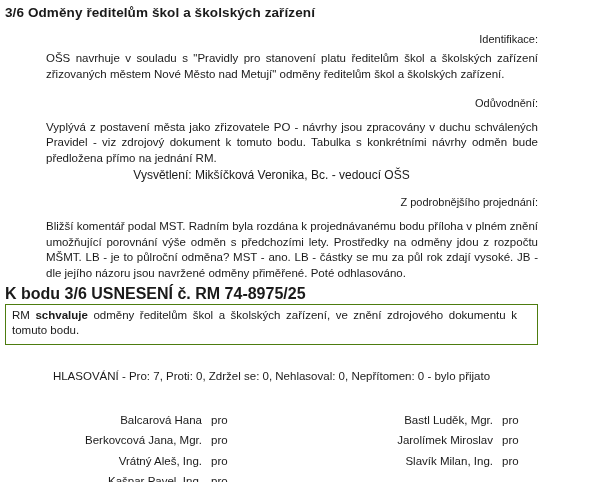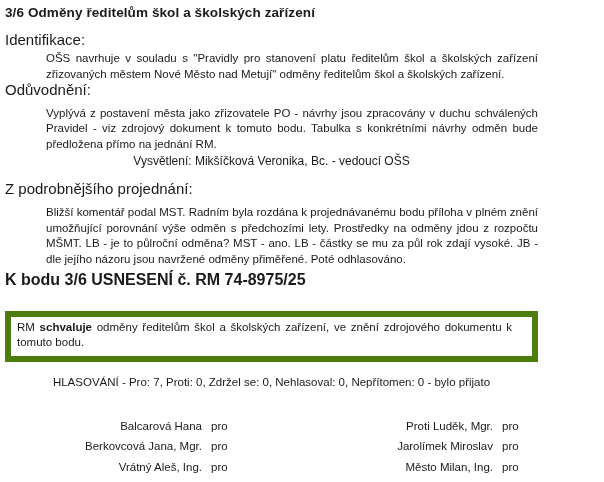--- a/index.html
+++ b/index.html
@@ -24,8 +24,9 @@
     letter-spacing: 0.1px;
   }
   .section-label {
-    font-size: 15px;
+    font-size: 11px;
     line-height: 15.5px;
+    text-align: right;
   }
   .lbl-1 { margin-top: 10.5px; }
   .lbl-2 { }

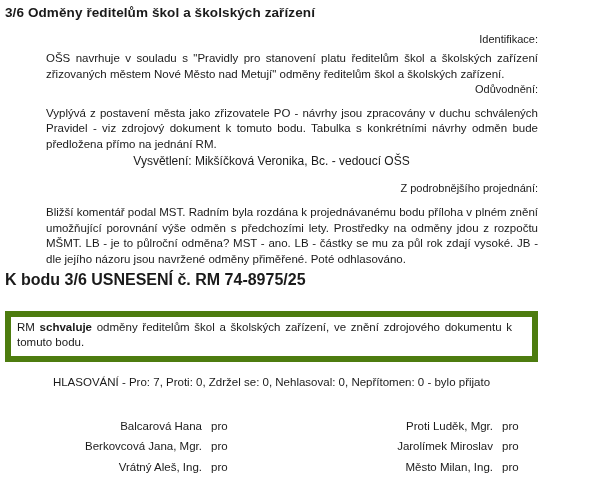--- a/index.html
+++ b/index.html
@@ -29,7 +29,7 @@
     text-align: right;
   }
   .lbl-1 { margin-top: 10.5px; }
-  .lbl-2 { }
+  .lbl-2 { margin-top: 14px; }
   .lbl-3 { margin-top: 11px; }
   p.body-par {
     font-size: 11.5px;

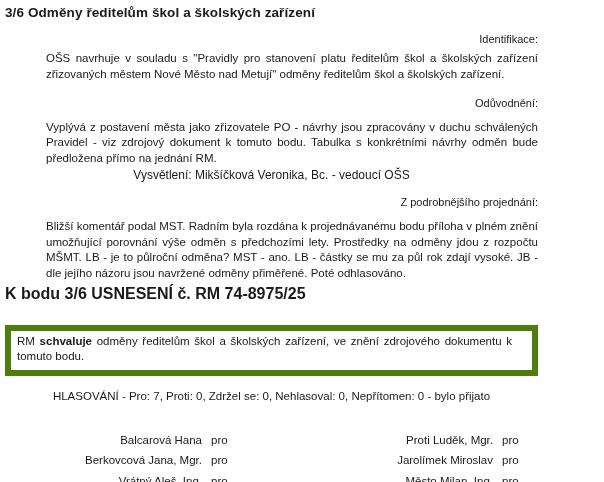--- a/index.html
+++ b/index.html
@@ -53,8 +53,8 @@
     line-height: 15.5px;
   }
   .resolution-box {
-    margin-top: 23px;
-    border: 6px solid #4d7c0f;
+    margin-top: 2px;
+    border: 1px solid #4d7c0f;
     padding: 3px 20px 5px 6px;
     font-size: 11.5px;
     line-height: 15.5px;

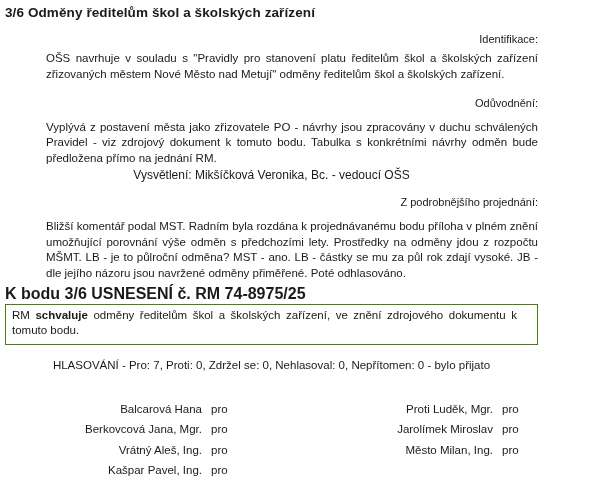--- a/index.html
+++ b/index.html
@@ -62,7 +62,7 @@
   }
   .resolution-box b { font-weight: bold; }
   .voting-summary {
-    margin-top: 13px;
+    margin-top: 24px;
     font-size: 11.5px;
     line-height: 15.5px;
     text-align: center;

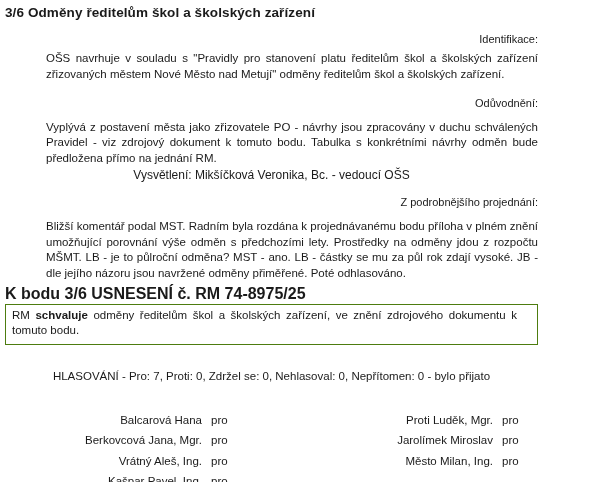--- a/index.html
+++ b/index.html
@@ -122,7 +122,7 @@
       <div class="vote-row"><span class="vote-name">Kašpar Pavel, Ing.</span><span class="vote-val">pro</span></div>
     </div>
     <div class="vote-col col-b">
-      <div class="vote-row"><span class="vote-name">Proti Luděk, Mgr.</span><span class="vote-val">pro</span></div>
+      <div class="vote-row"><span class="vote-name">Bastl Luděk, Mgr.</span><span class="vote-val">pro</span></div>
       <div class="vote-row"><span class="vote-name">Jarolímek Miroslav</span><span class="vote-val">pro</span></div>
       <div class="vote-row"><span class="vote-name">Město Milan, Ing.</span><span class="vote-val">pro</span></div>
     </div>

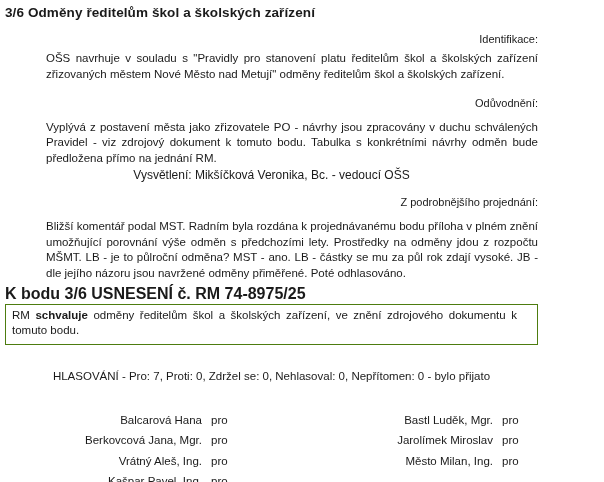--- a/index.html
+++ b/index.html
@@ -124,7 +124,7 @@
     <div class="vote-col col-b">
       <div class="vote-row"><span class="vote-name">Bastl Luděk, Mgr.</span><span class="vote-val">pro</span></div>
       <div class="vote-row"><span class="vote-name">Jarolímek Miroslav</span><span class="vote-val">pro</span></div>
-      <div class="vote-row"><span class="vote-name">Město Milan, Ing.</span><span class="vote-val">pro</span></div>
+      <div class="vote-row"><span class="vote-name">Slavík Milan, Ing.</span><span class="vote-val">pro</span></div>
     </div>
   </div>
 

